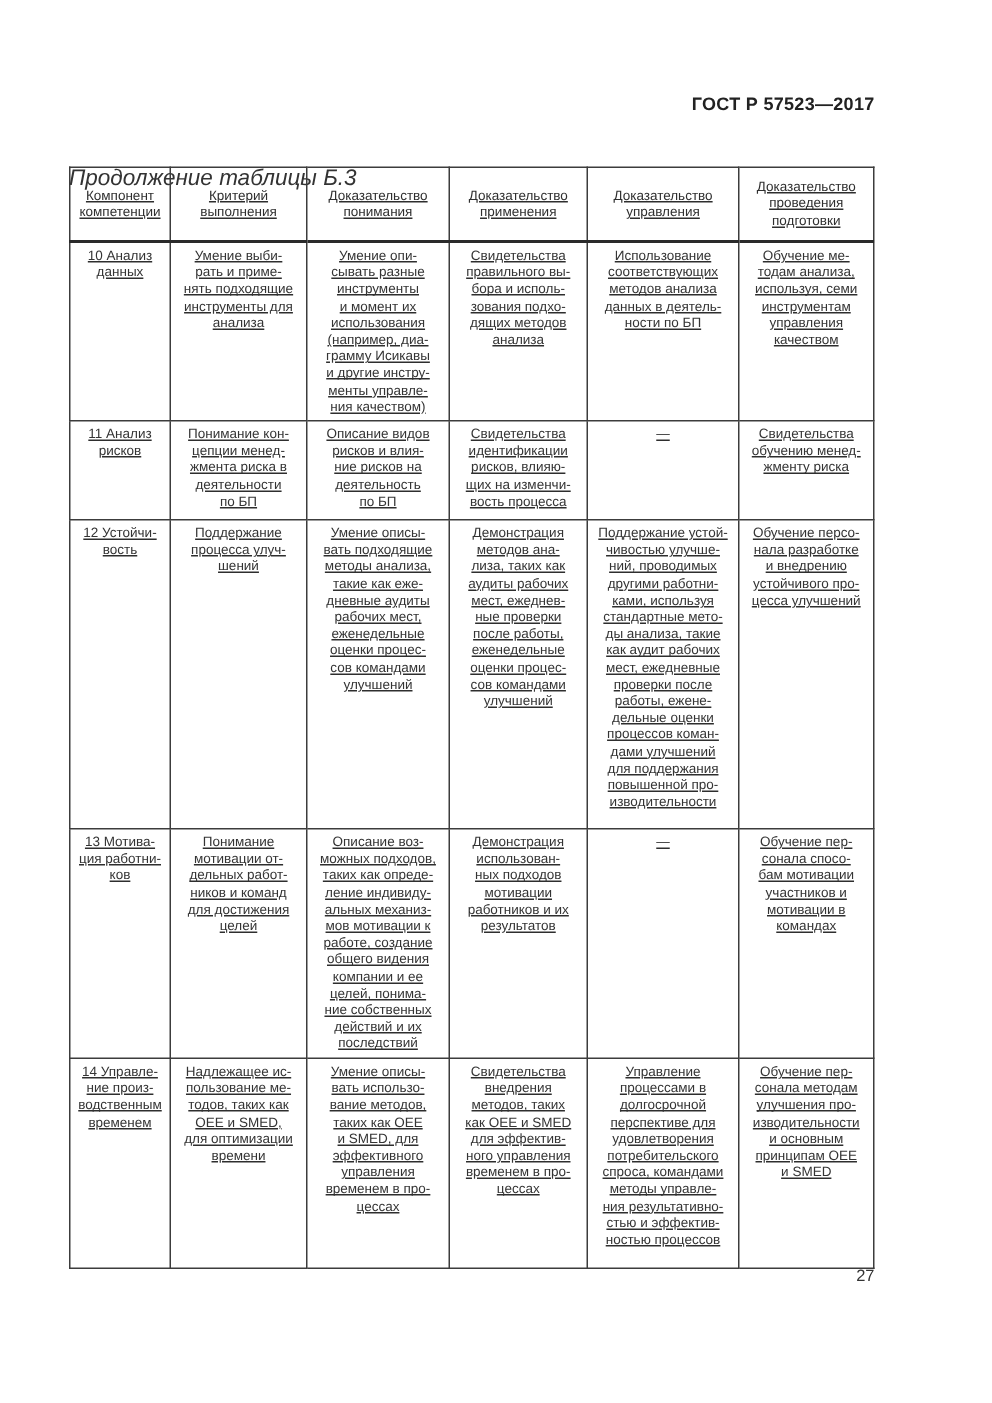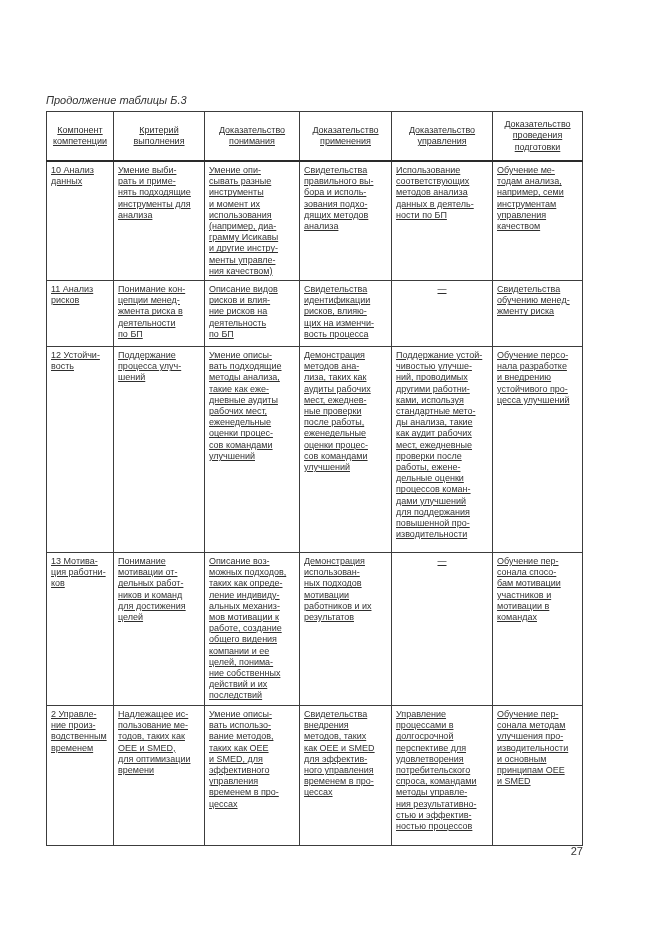--- a/index.html
+++ b/index.html
@@ -86,6 +86,7 @@
 
 <div class="page">
 
+  <div class="doc-number">ГОСТ Р 57523—2017</div>
 
   <div class="table-caption">Продолжение таблицы Б.3</div>
 

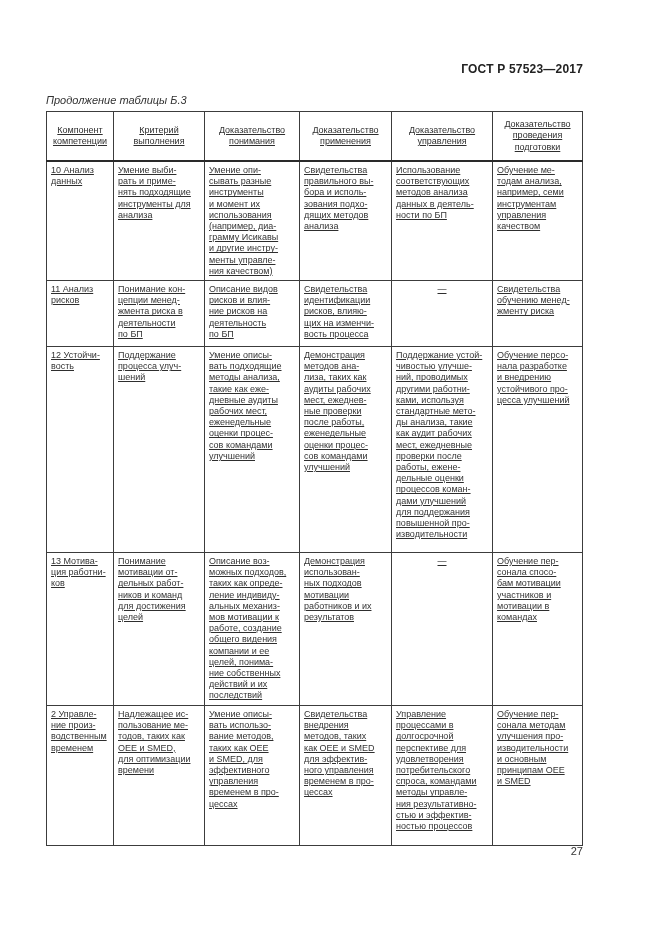--- a/index.html
+++ b/index.html
@@ -29,9 +29,9 @@
   }
   .table-caption {
     position: absolute;
-    top: 94px;
+    top: 110px;
     left: 46px;
-    font-size: 11px;
+    font-size: 15px;
     font-style: italic;
     color: #333333;
   }

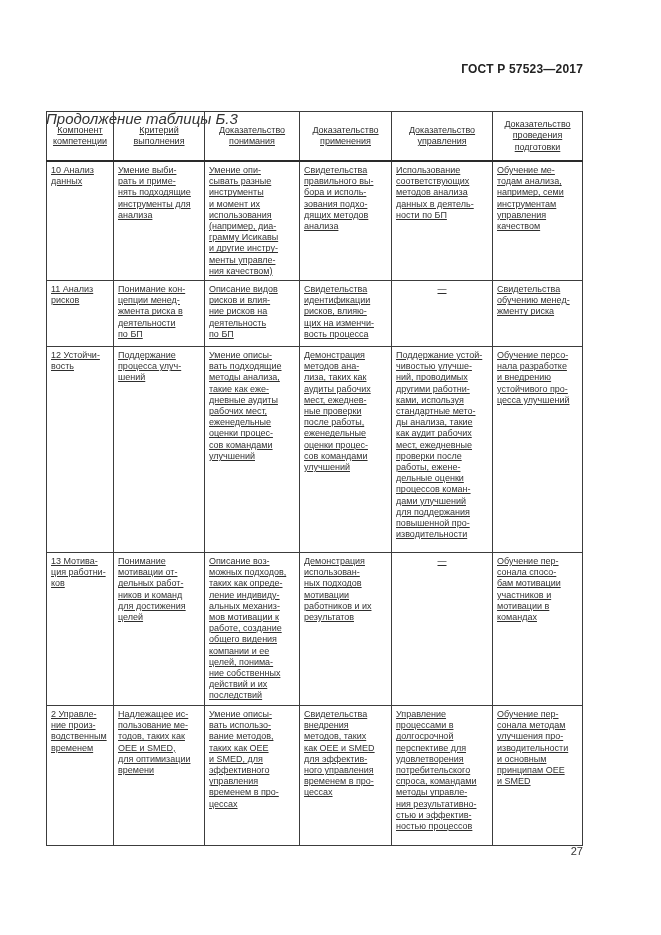--- a/index.html
+++ b/index.html
@@ -53,6 +53,7 @@
     white-space: pre-line;
     overflow: hidden;
     color: #343434;
+    text-align: center;
   }
   table.b3 th {
     font-weight: normal;

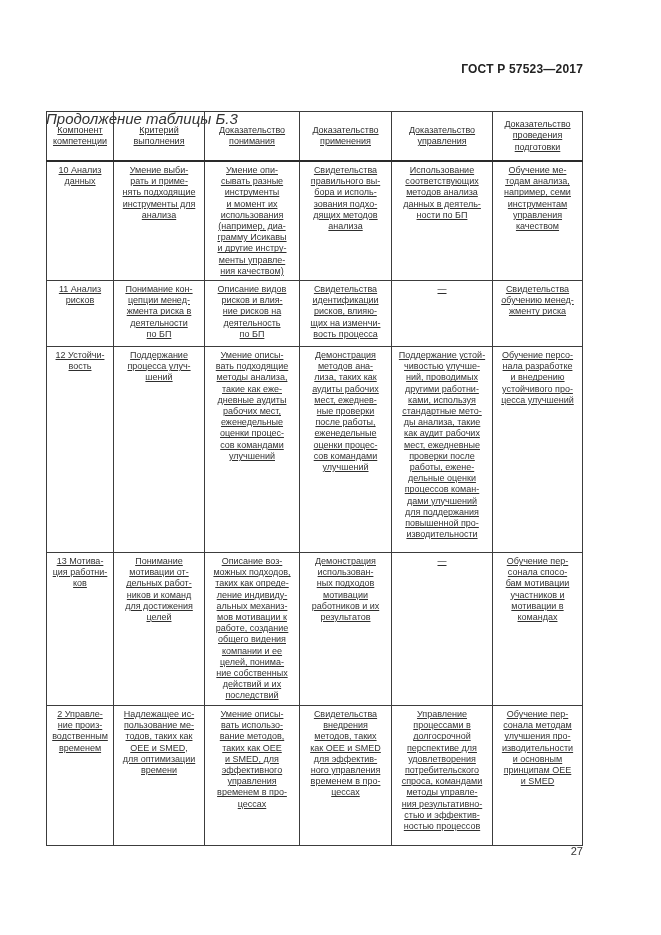--- a/index.html
+++ b/index.html
@@ -149,7 +149,7 @@
 ности по БП</td>
         <td>Обучение ме-
 тодам анализа,
-например, семи
+используя, семи
 инструментам
 управления
 качеством</td>

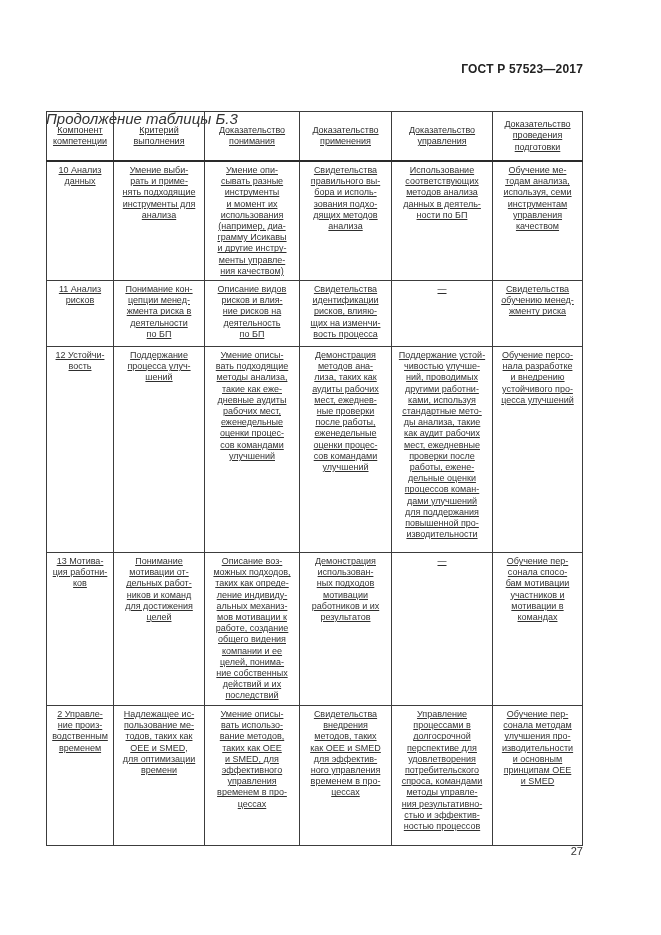--- a/index.html
+++ b/index.html
@@ -265,7 +265,7 @@
 командах</td>
       </tr>
       <tr class="r14">
-        <td>2 Управле-
+        <td>14 Управле-
 ние произ-
 водственным
 временем</td>

